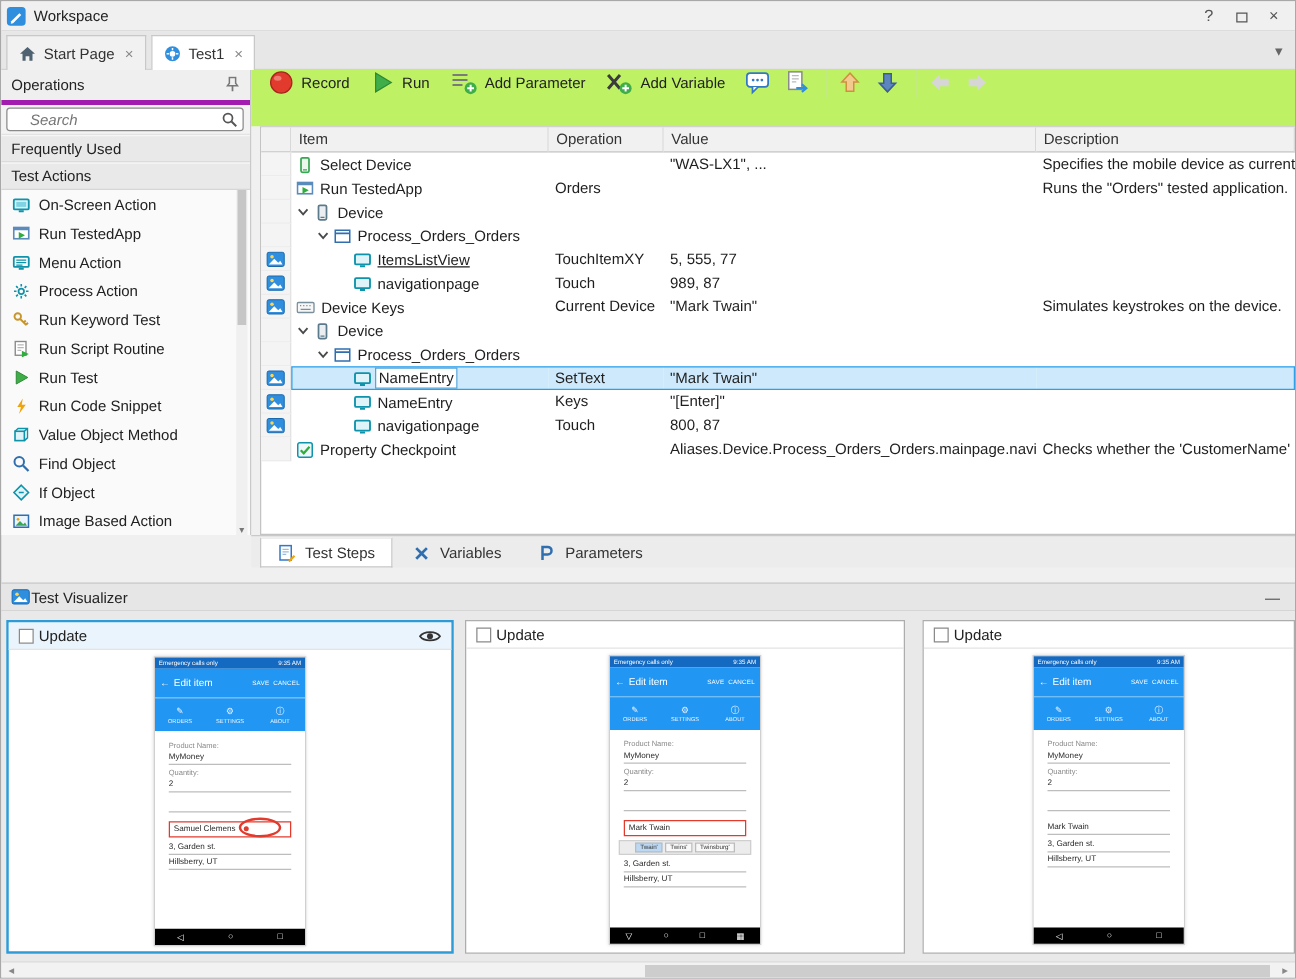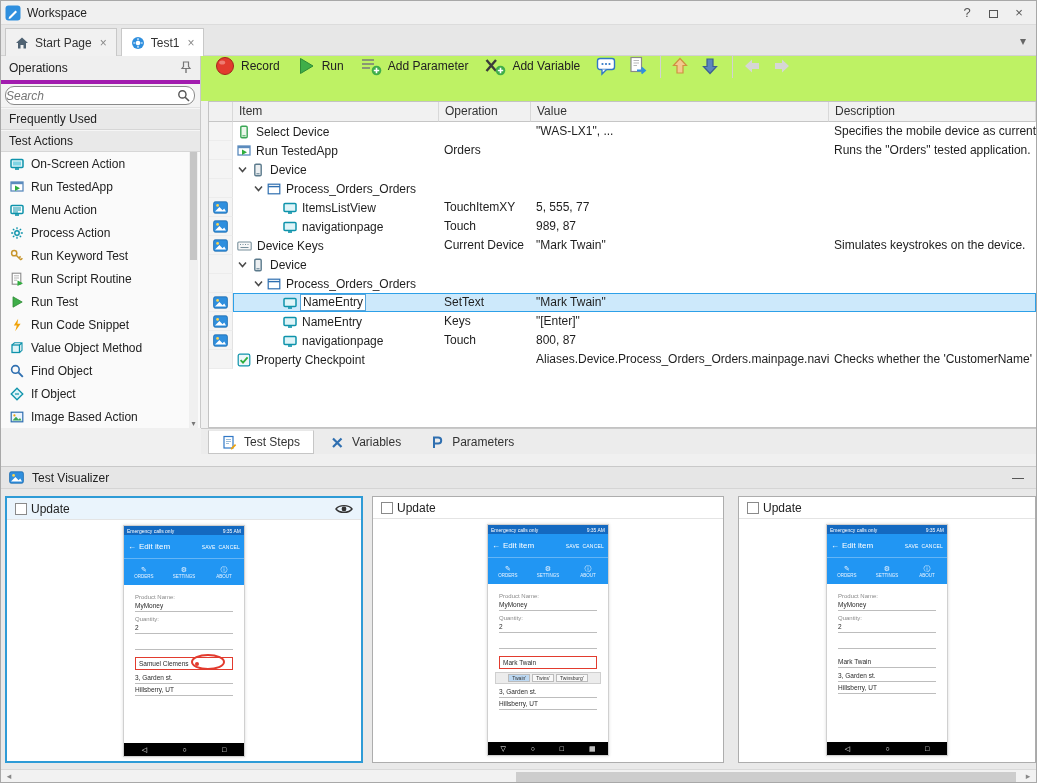--- a/index.html
+++ b/index.html
@@ -33,7 +33,7 @@
   .ops-header .t{flex:1}
   .search-wrap{position:relative;height:24px;background:#f3f3f3;border-bottom:1px solid #e3e3e3}
   .search-input{position:absolute;left:4px;top:2px;width:190px;height:19px;border:1px solid #8a8a8a;
-                border-radius:9px;padding:0 20px 0 0;font:italic 12px "Liberation Sans",sans-serif;color:#333;outline:none}
+                border-radius:3px;padding:0 20px 0 18px;font:italic 12px "Liberation Sans",sans-serif;color:#333;outline:none}
   .search-mag{position:absolute;right:10px;top:5px}
   .side-group{height:22px;line-height:21px;padding-left:8px;background:#e9e9e9;
               border-bottom:1px solid #d6d6d6;border-top:1px solid #f6f6f6;color:#222}

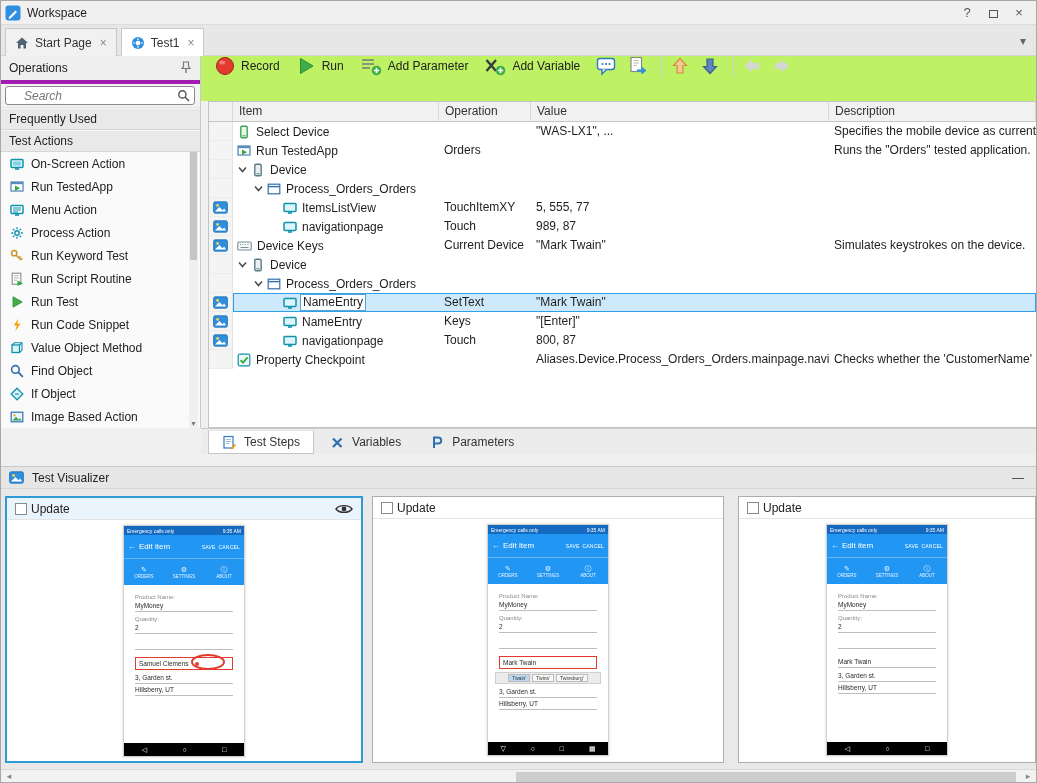--- a/index.html
+++ b/index.html
@@ -489,7 +489,7 @@
               </svg>
             </span>
           </div>
-          <div class="gcell item" style="padding-left: 50px;">
+          <div class="gcell item" style="padding-left: 50px; text-decoration: underline;">
             <span class="ic">
               <svg width="14" height="14" viewBox="0 0 14 14">
                 <rect x="1" y="2.5" width="12" height="8" rx="1" fill="#dff4f8" stroke="#0e93ab" stroke-width="1.5"></rect>

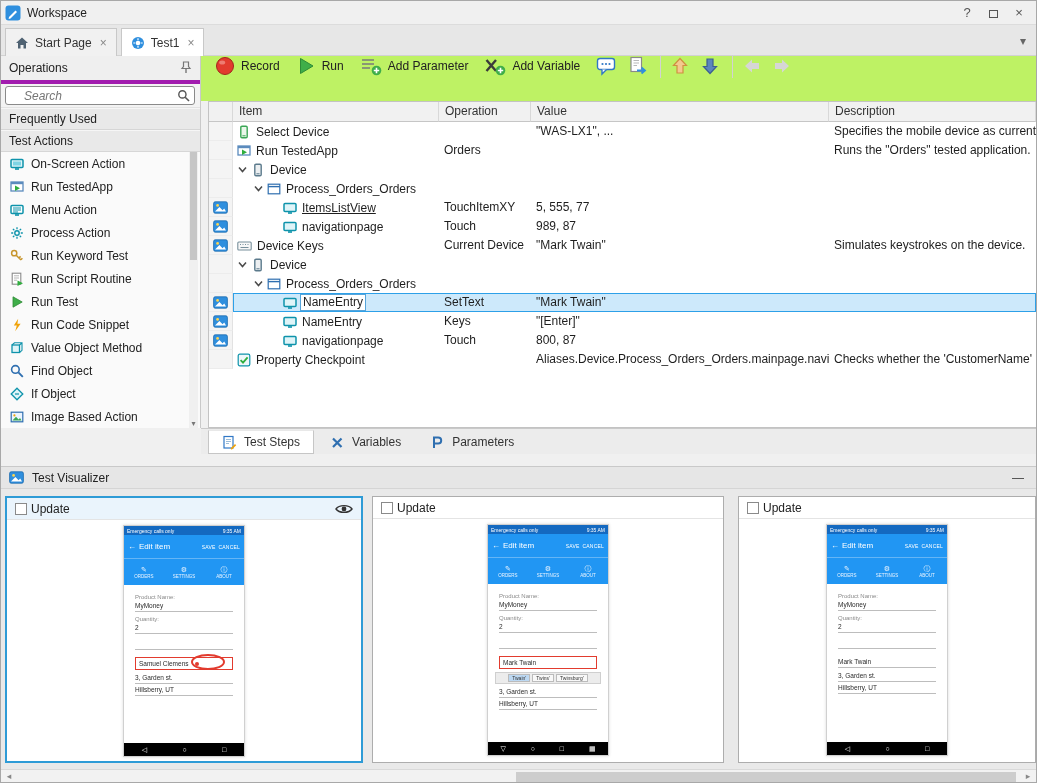--- a/index.html
+++ b/index.html
@@ -79,7 +79,7 @@
   
   .viz-header{left:0;top:465px;width:1035px;height:23px;background:#e6e6e6;border-top:1px solid #c9c9c9;
               border-bottom:1px solid #d5d5d5;display:flex;align-items:center;padding:0 8px;color:#222}
-  .viz-header .t{margin-left:8px;flex:1}
+  .viz-header .t{margin-left:1px;flex:1}
   .viz-min{color:#444;width:20px;text-align:center}
   .viz-body{left:0;top:488px;width:1035px;height:280px;background:#e9e9e9;position:absolute;overflow:hidden}
   .viz-panel{position:absolute;top:7px;height:267px;background:#fff;border:1px solid #adadad}

